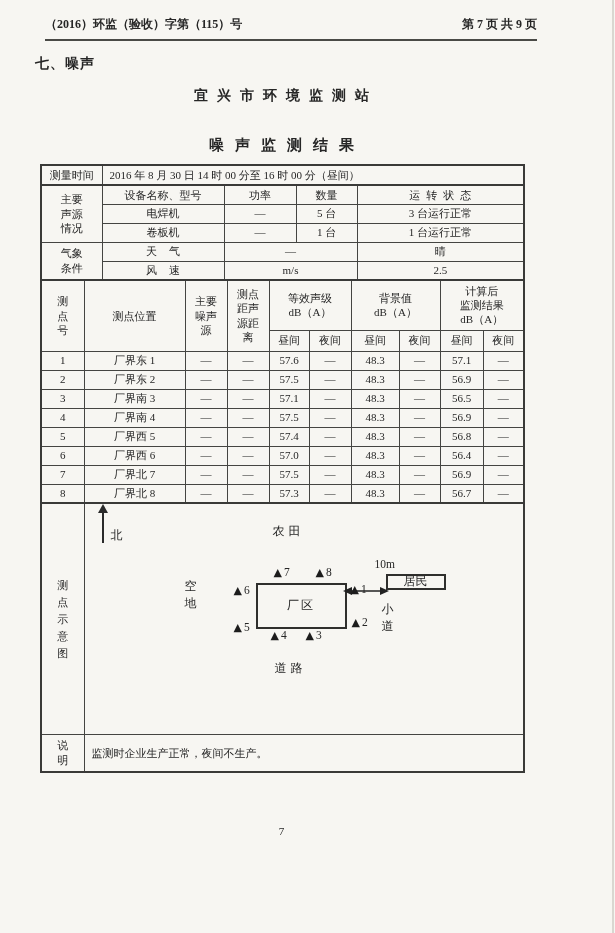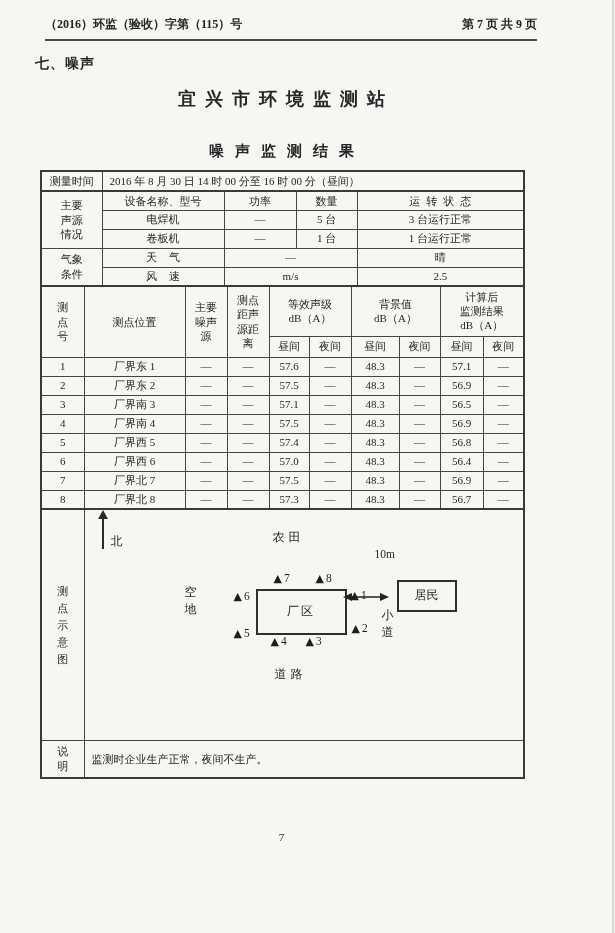--- a/index.html
+++ b/index.html
@@ -32,7 +32,7 @@
   .content{ margin-left:40px; width:483px; }
   .title1{
     margin-top:14px; text-align:center;
-    font-size:18px; font-weight:bold;
+    font-size:14px; font-weight:bold;
     letter-spacing:9px; text-indent:9px;
   }
   .title2{

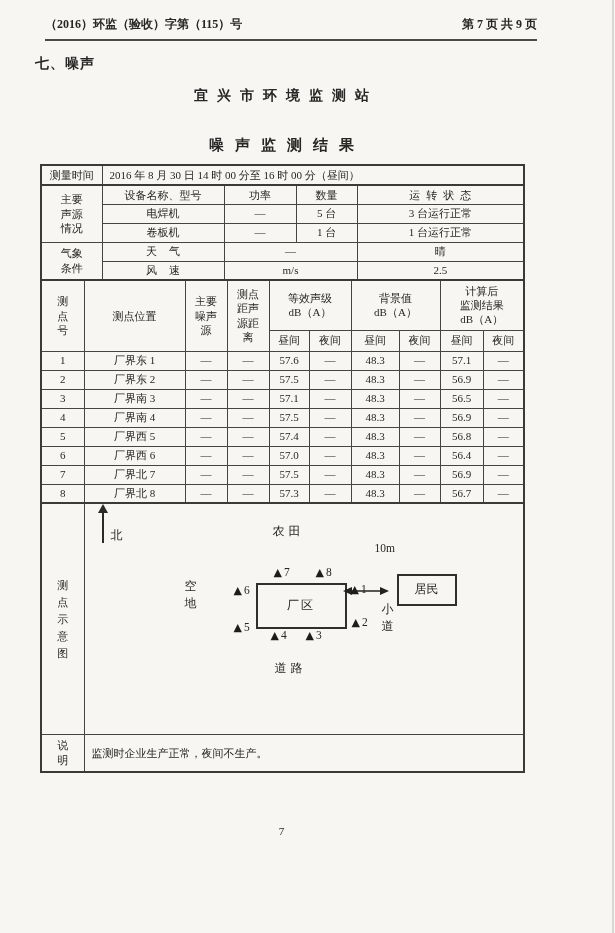--- a/index.html
+++ b/index.html
@@ -346,7 +346,7 @@
               <polygon points="0,5 9,1 9,9" fill="#222"></polygon>
               <polygon points="46,5 37,1 37,9" fill="#222"></polygon>
             </svg>
-            <span class="dlabel" style="left:290px; top:37px; font-size:11.5px;">10m</span>
+            <span class="dlabel" style="left:290px; top:53px; font-size:11.5px;">10m</span>
             <span class="dlabel vtext" style="left:297px; top:97px;">小
 道</span>
             <span class="dlabel ctr" style="left:176px; top:157px;">道路</span>

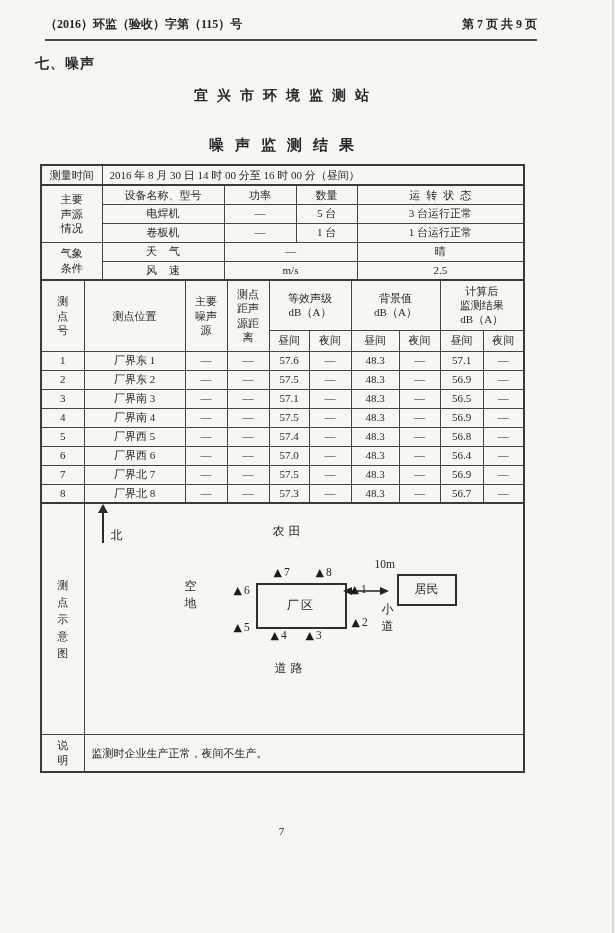--- a/index.html
+++ b/index.html
@@ -85,7 +85,7 @@
   }
   .factory-box{ left:171px; top:79px; width:91px; height:46px; }
   .factory-box span{ letter-spacing:2px; }
-  .residents-box{ left:312px; top:70px; width:60px; height:32px; }
+  .residents-box{ left:301px; top:70px; width:60px; height:16px; }
   .dpoint{ position:absolute; display:flex; align-items:flex-start; }
   .tri{ font-family:"DejaVu Sans", sans-serif; font-size:11px; line-height:1; color:#1c1c1c; }
   .num{ font-size:11.5px; line-height:1; margin-left:2px; }

